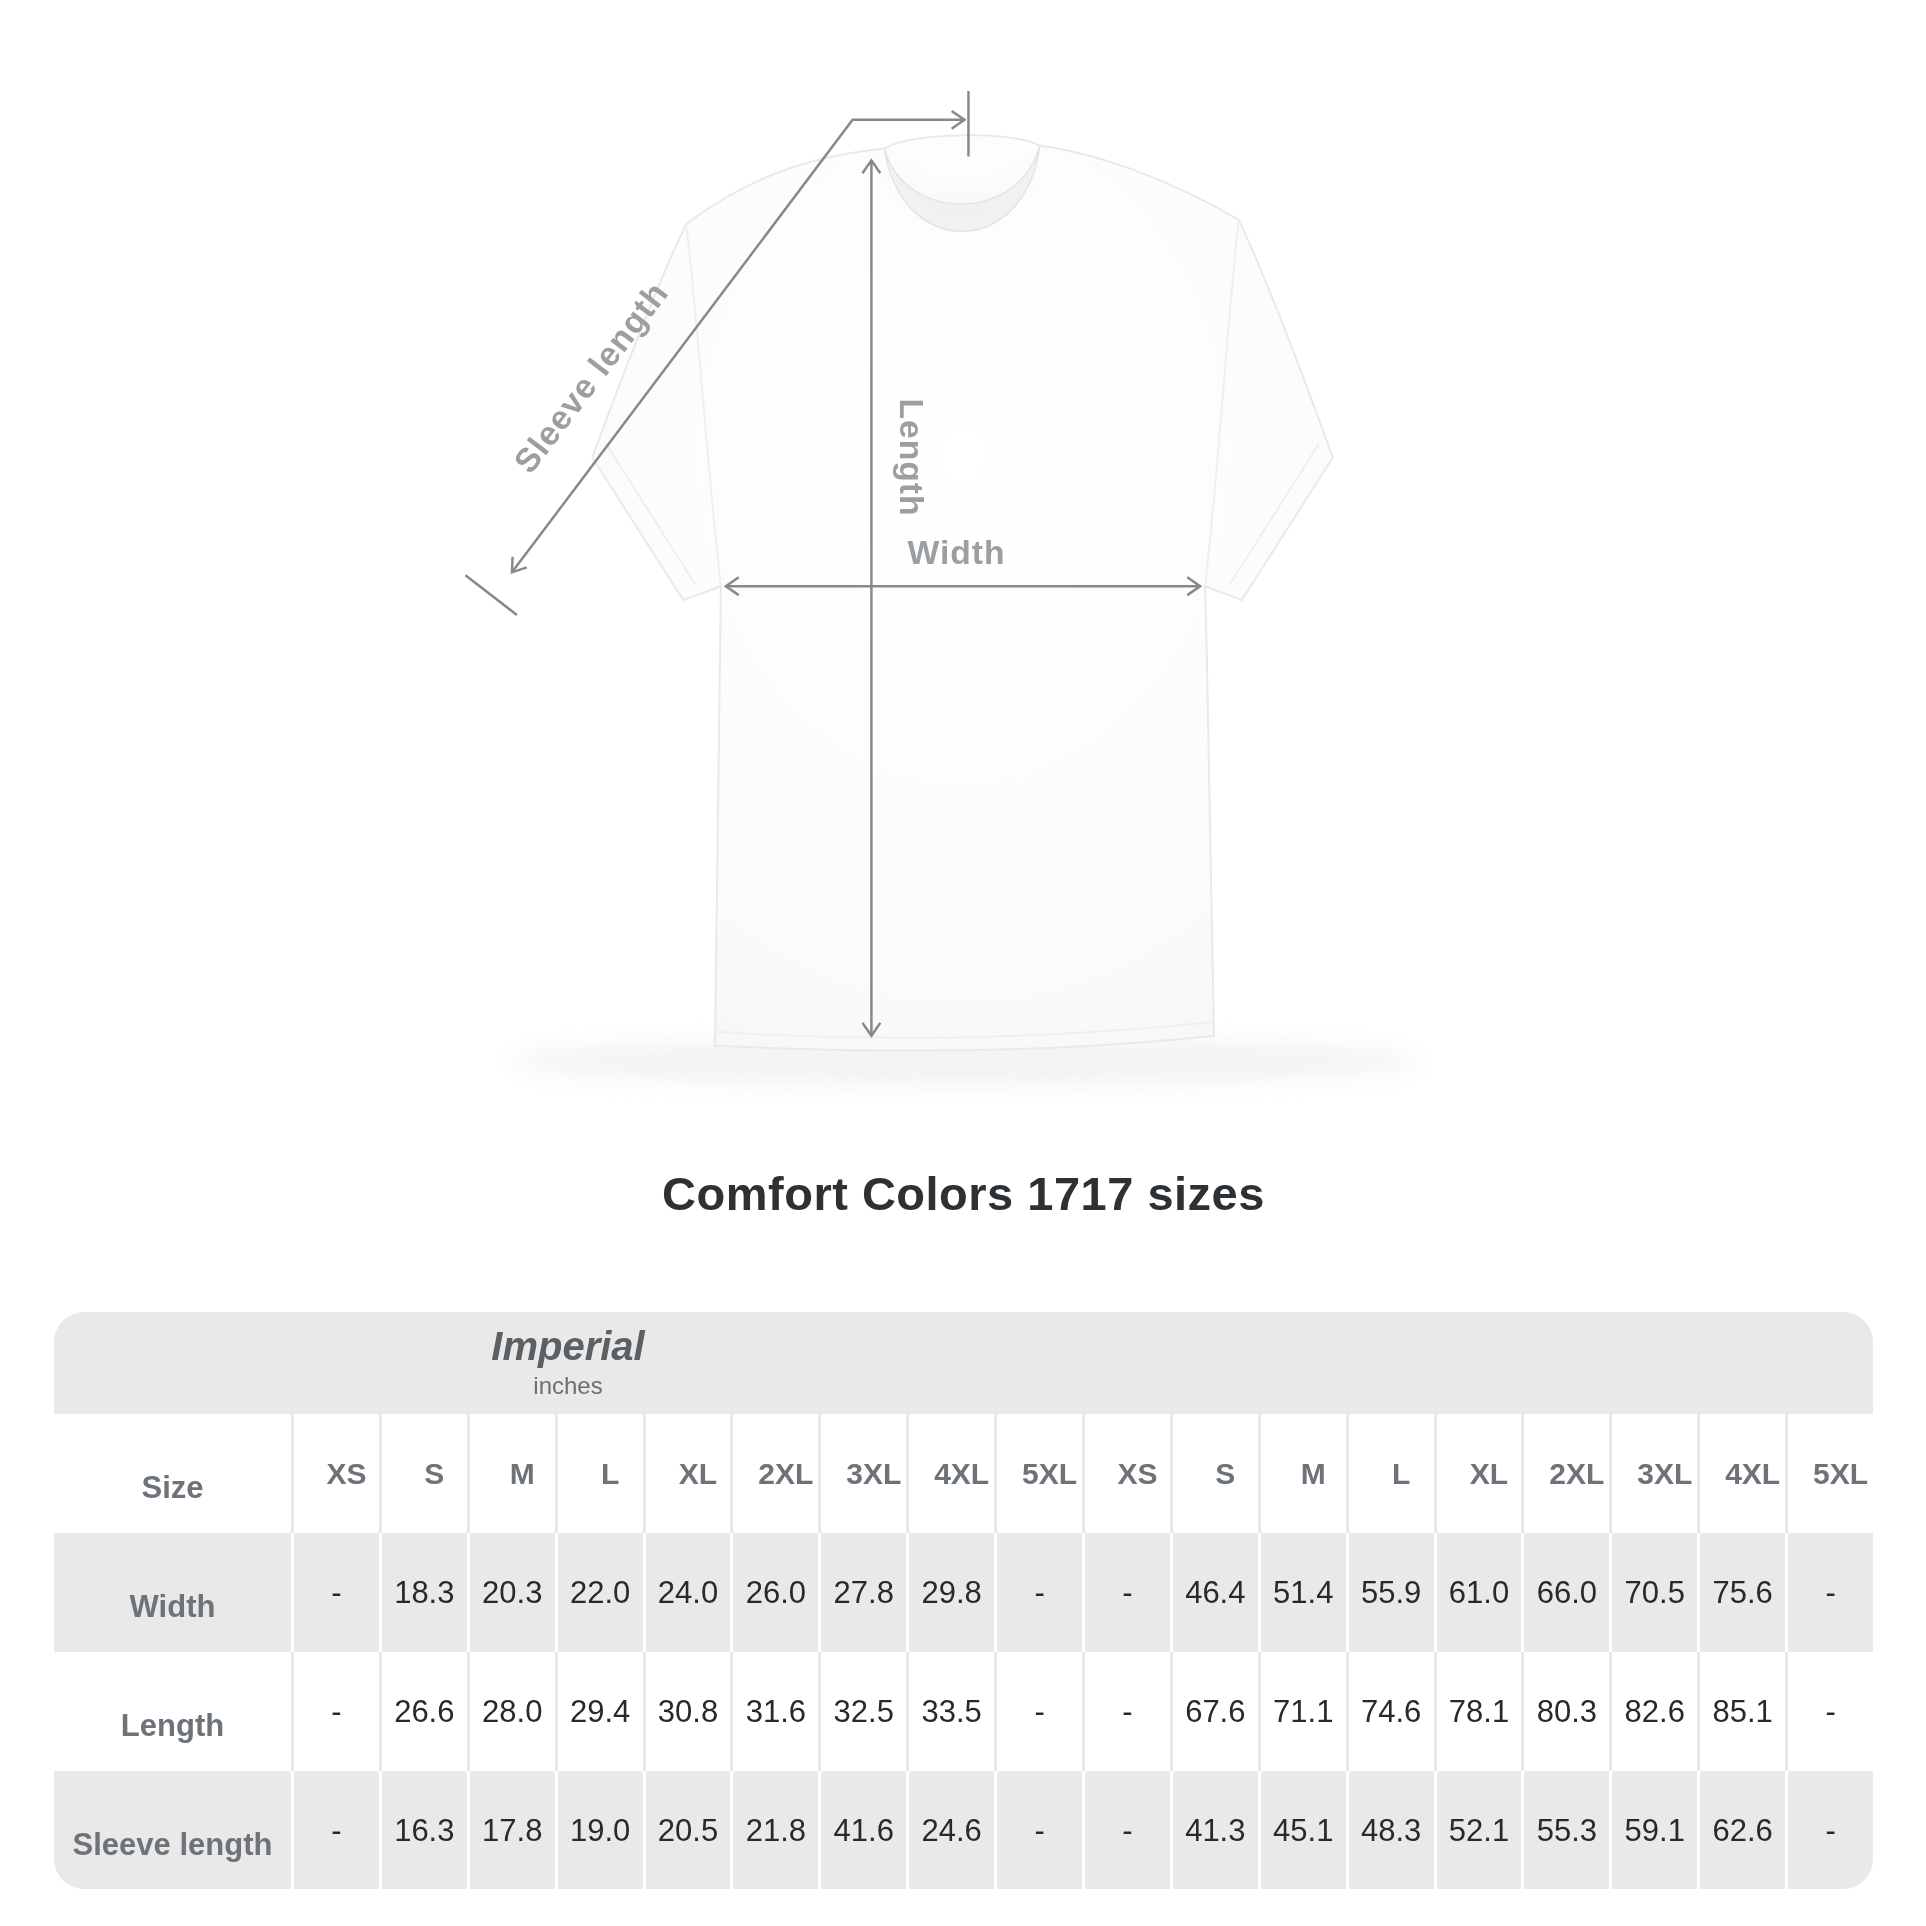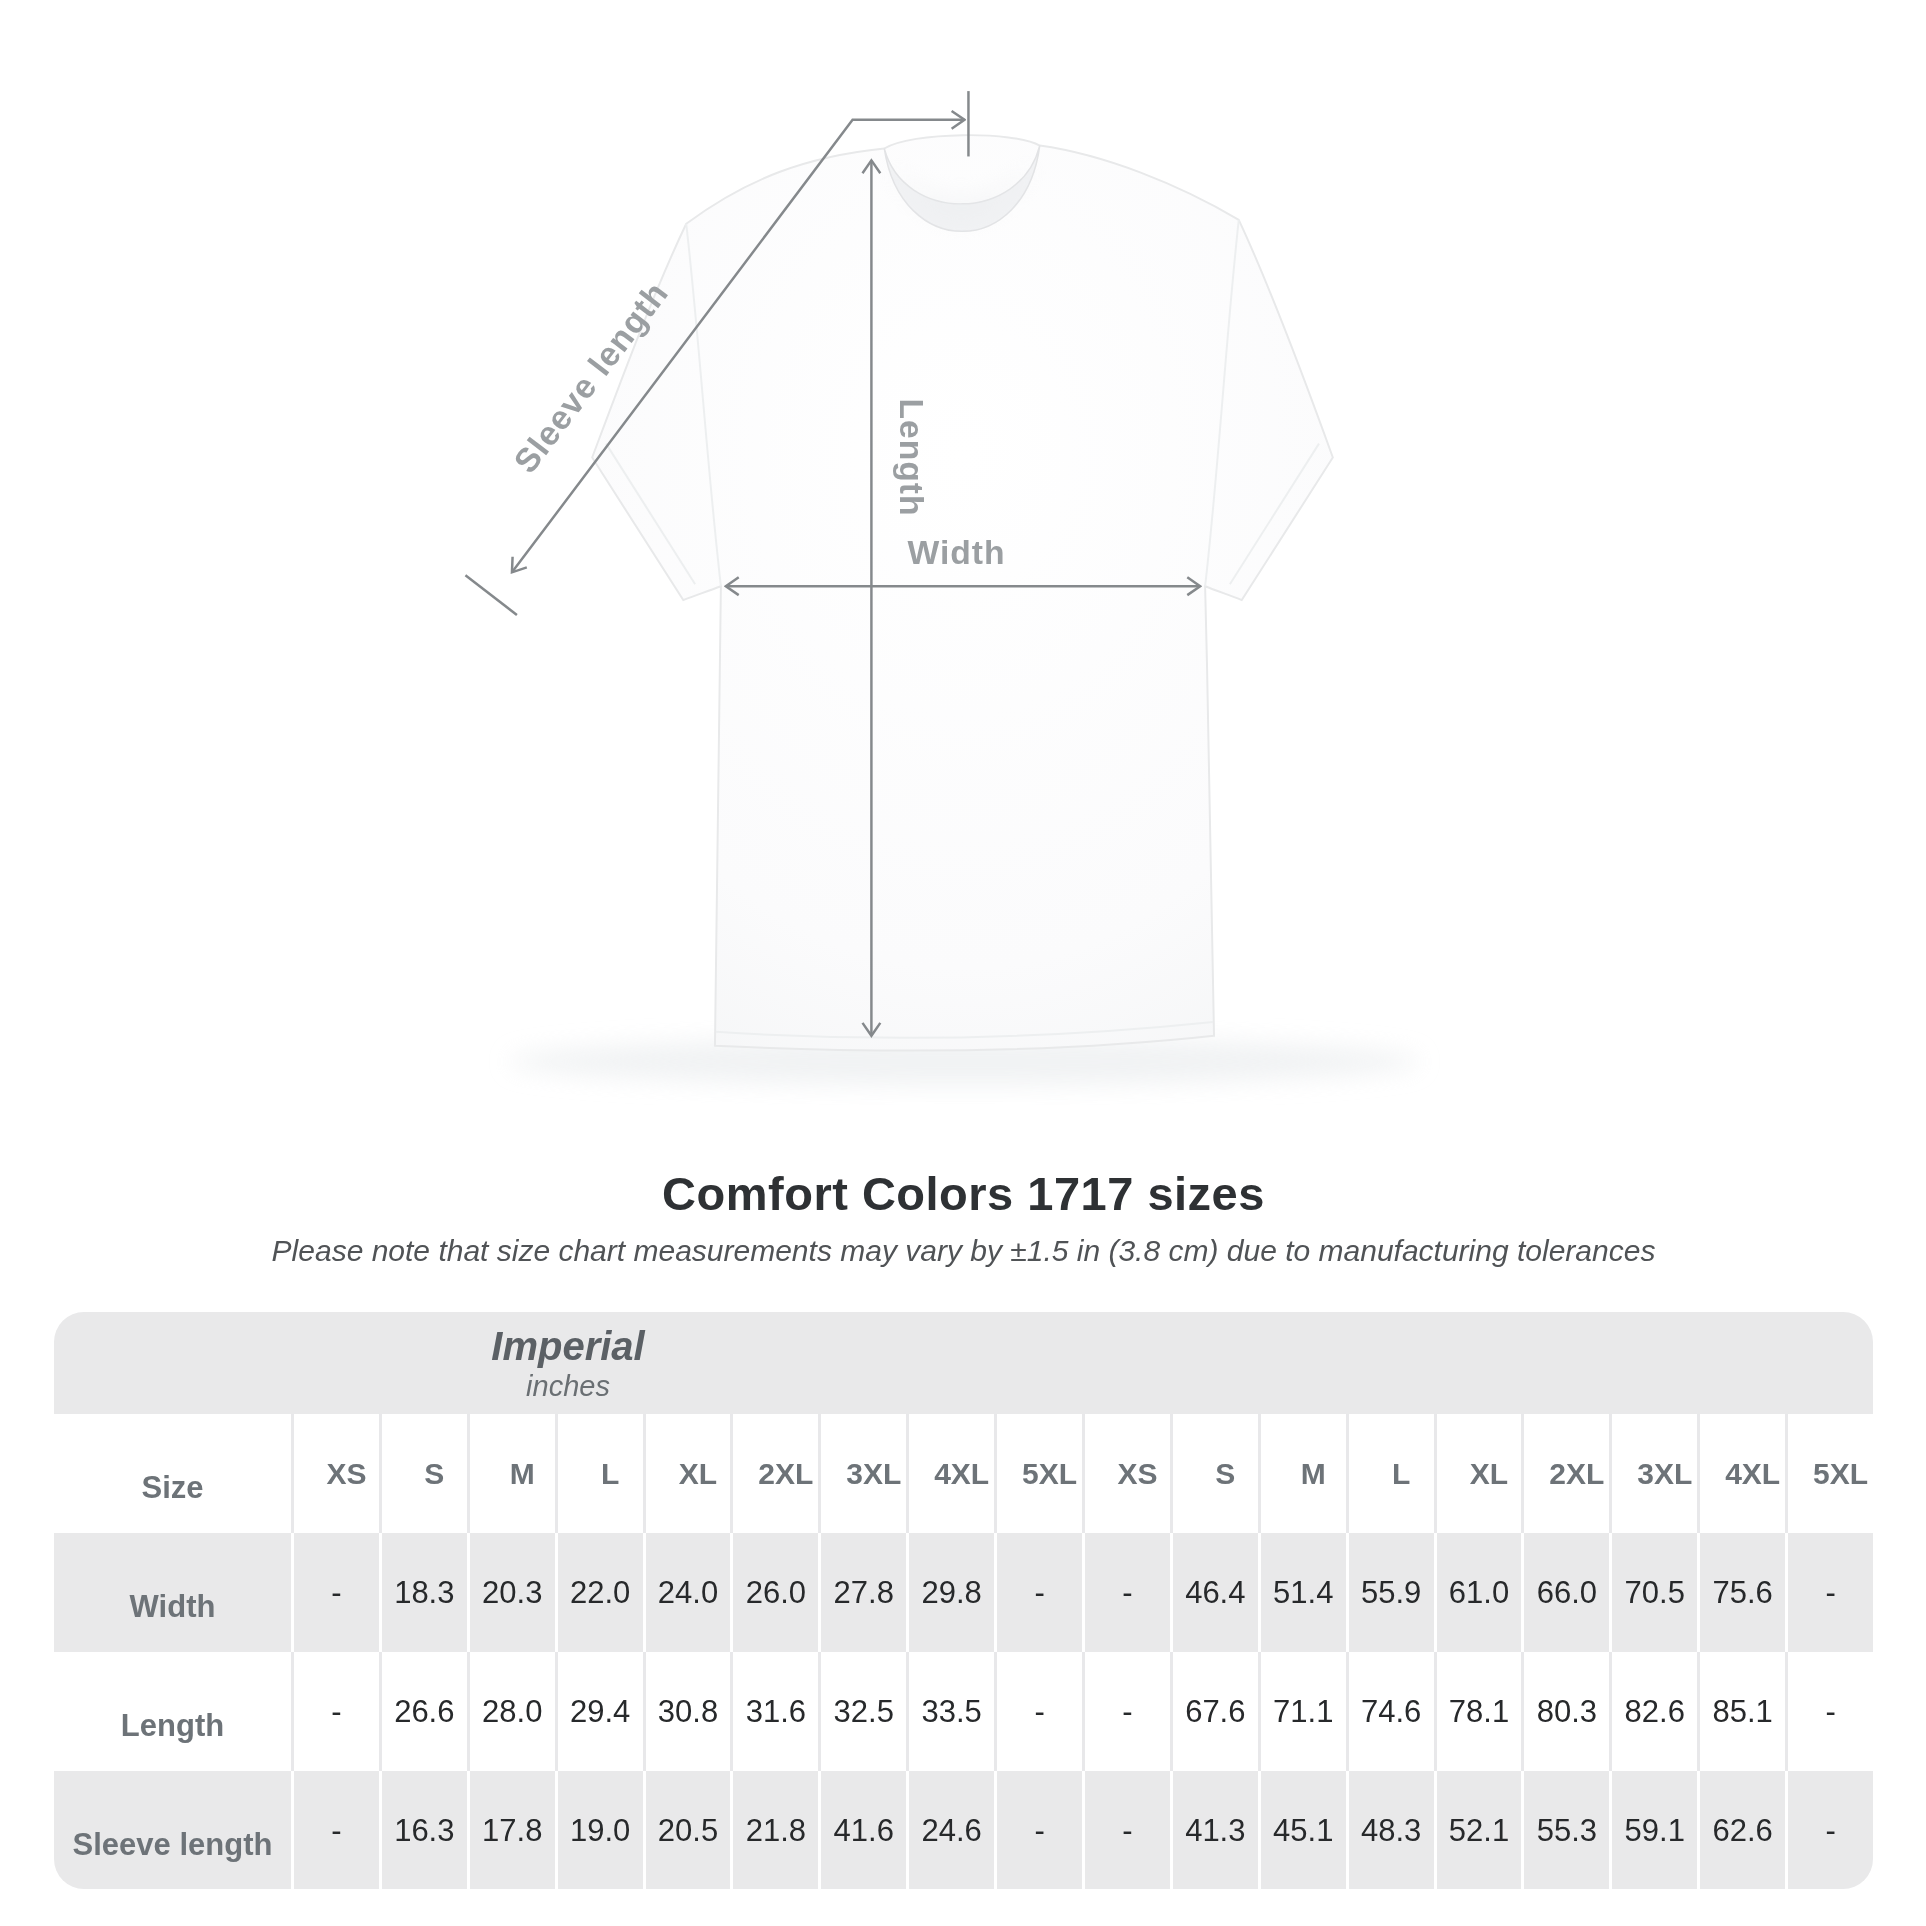--- a/index.html
+++ b/index.html
@@ -133,7 +133,6 @@
   </svg>
 
   <div class="title">Comfort Colors 1717 sizes</div>
-  <div class="note">Please note that size chart measurements may vary by ±1.5 in (3.8 cm) due to manufacturing tolerances</div>
 
   <div class="table-wrap">
 

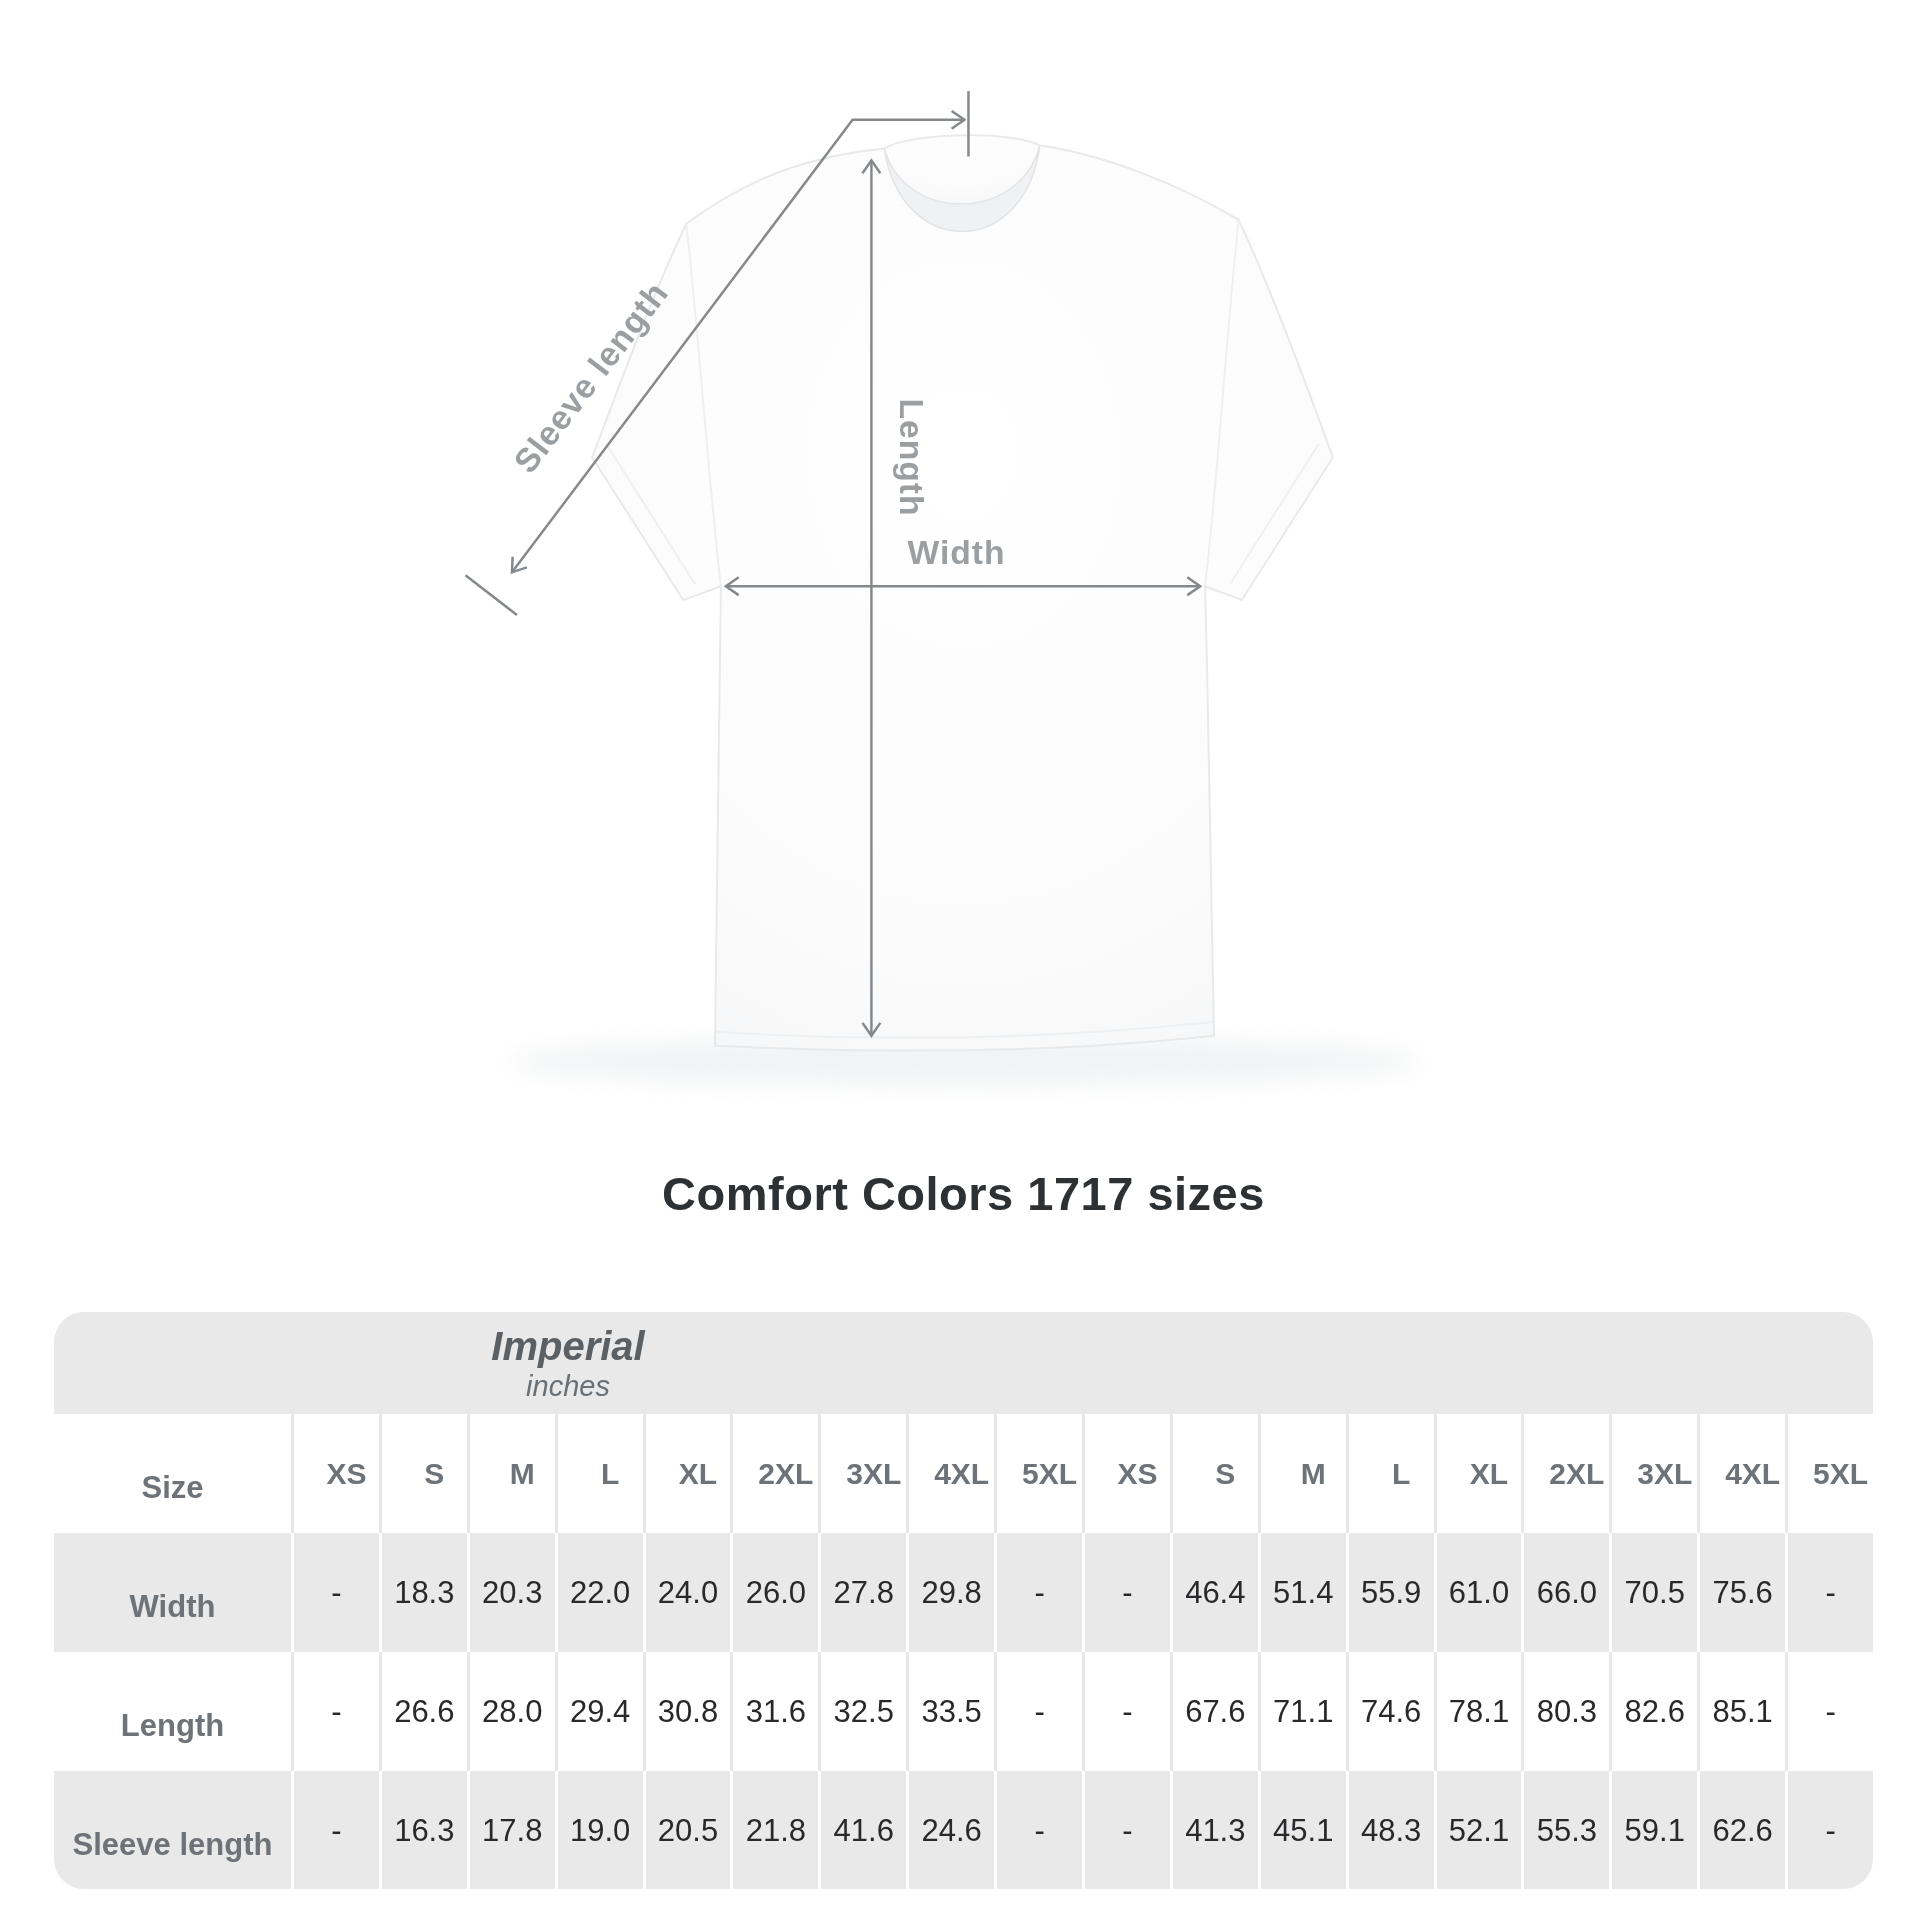--- a/index.html
+++ b/index.html
@@ -48,7 +48,7 @@
     font-size:40px;font-weight:bold;font-style:italic;color:#5b6065;line-height:46px;
   }
   .band-sub{
-    font-size:29px;font-style:italic;color:#6a6f73;line-height:34px;text-align:right;
+    font-size:24px;color:#6a6f73;line-height:34px;text-align:right;
   }
   .trow{
     display:grid;

